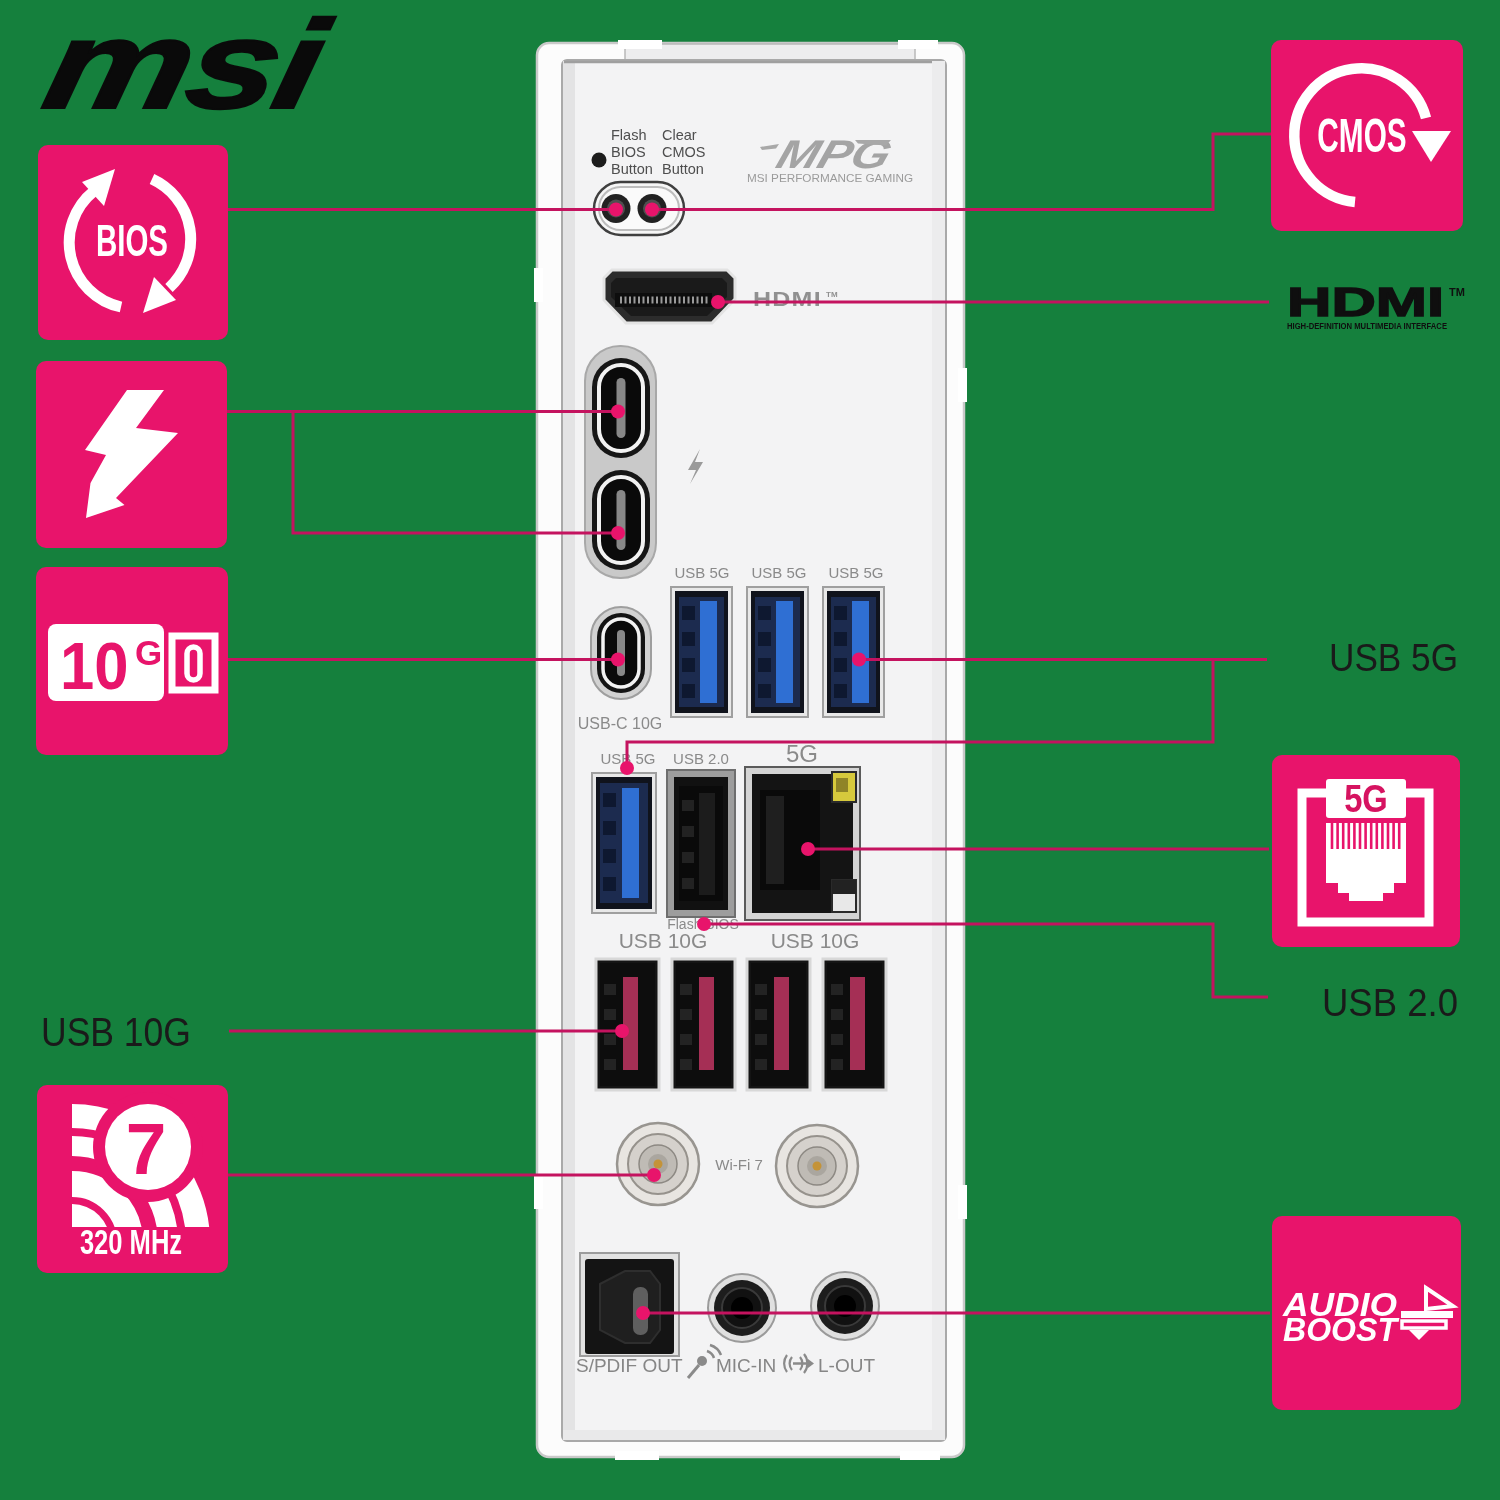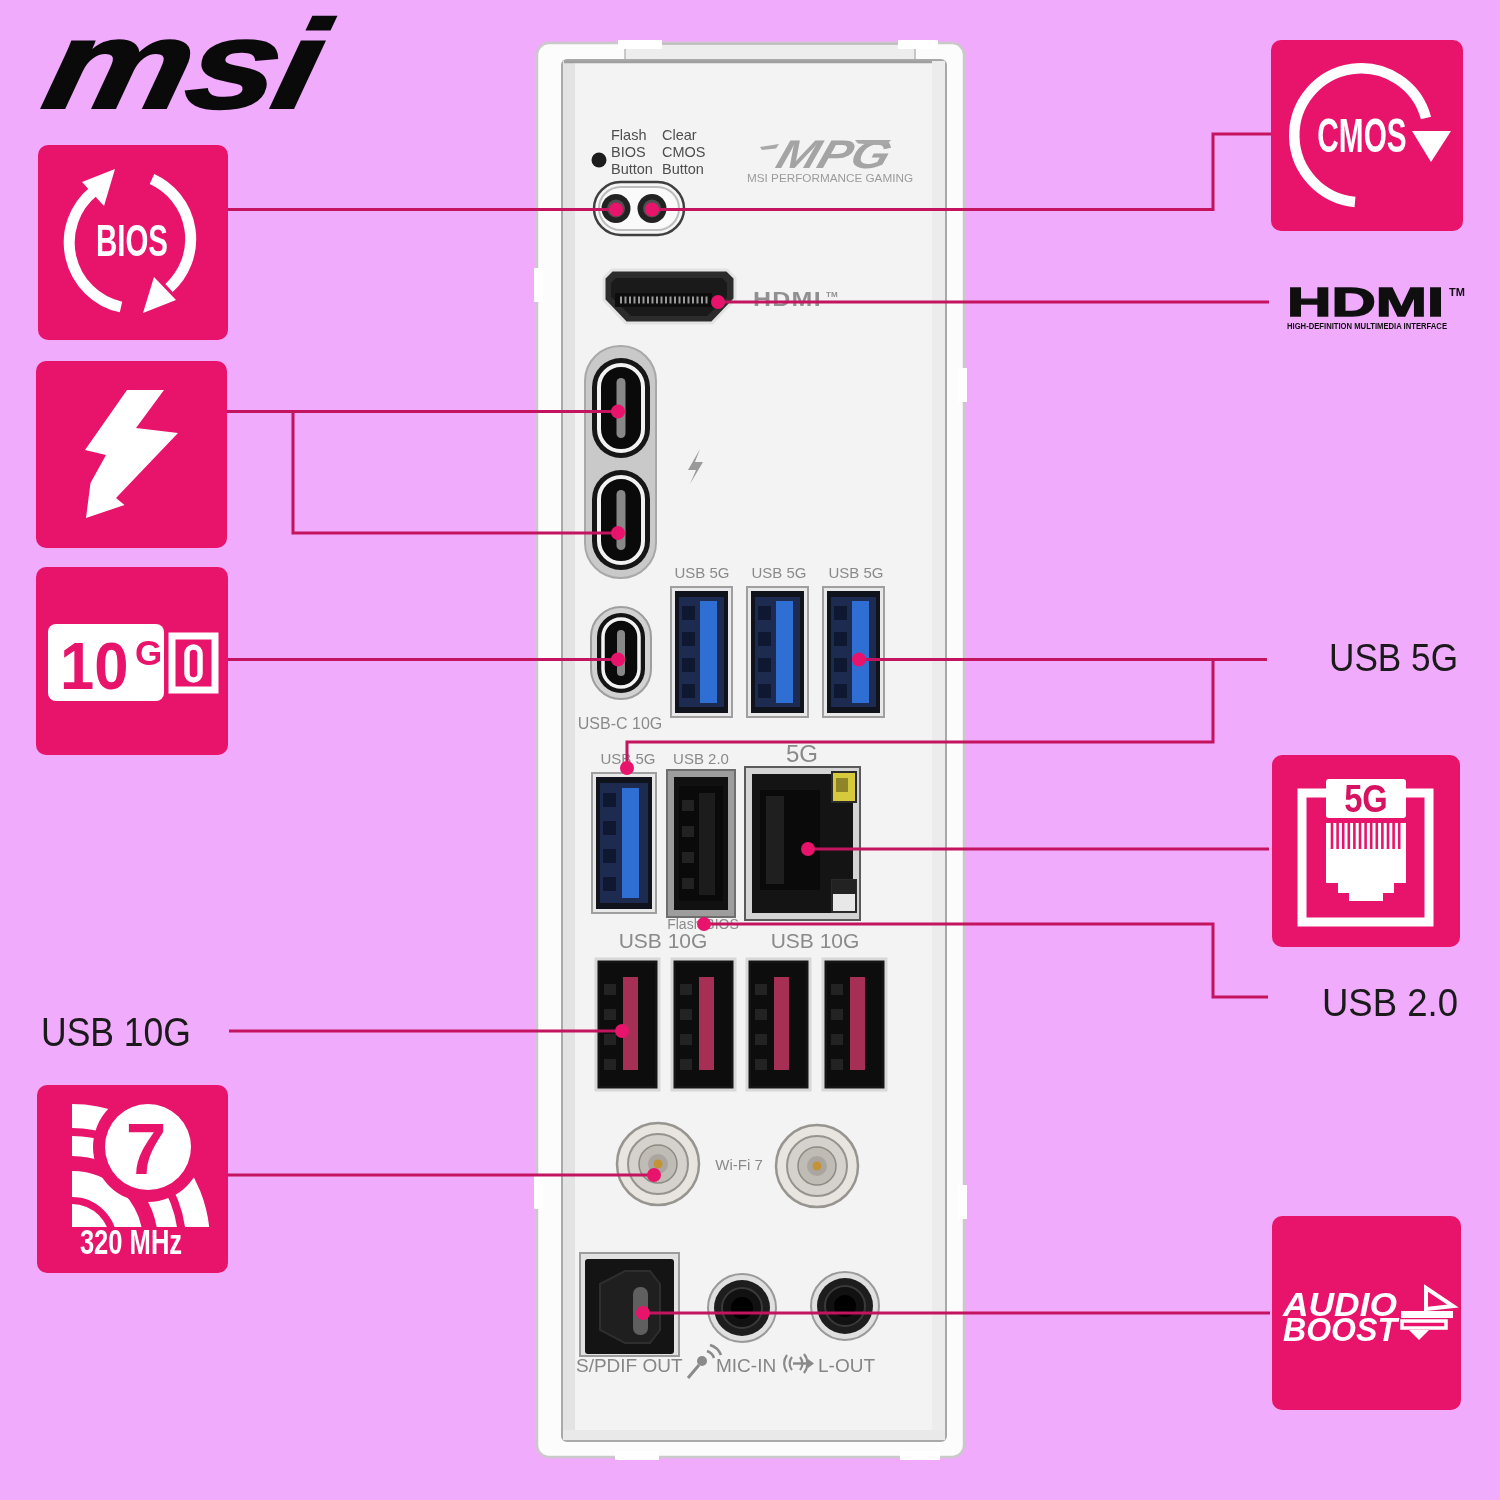--- a/index.html
+++ b/index.html
@@ -3,7 +3,7 @@
 <meta charset="utf-8">
 <style>
   html,body{margin:0;padding:0;background:#ffffff;}
-  #page{position:relative;width:1500px;height:1500px;background:#f0abfc;overflow:hidden;
+  #page{position:relative;width:1500px;height:1500px;background:#15803d;overflow:hidden;
         font-family:"Liberation Sans", sans-serif;}
   svg{position:absolute;left:0;top:0;}
 </style>

